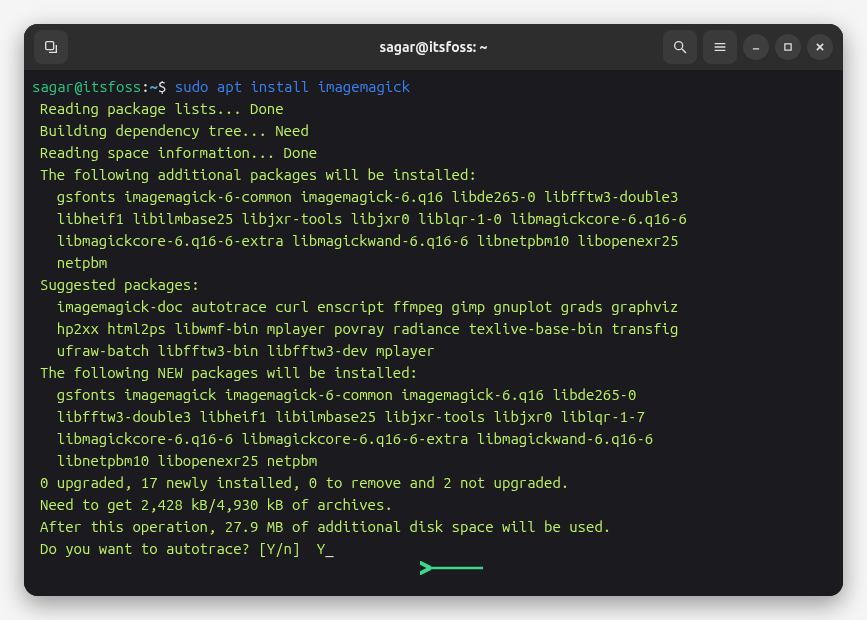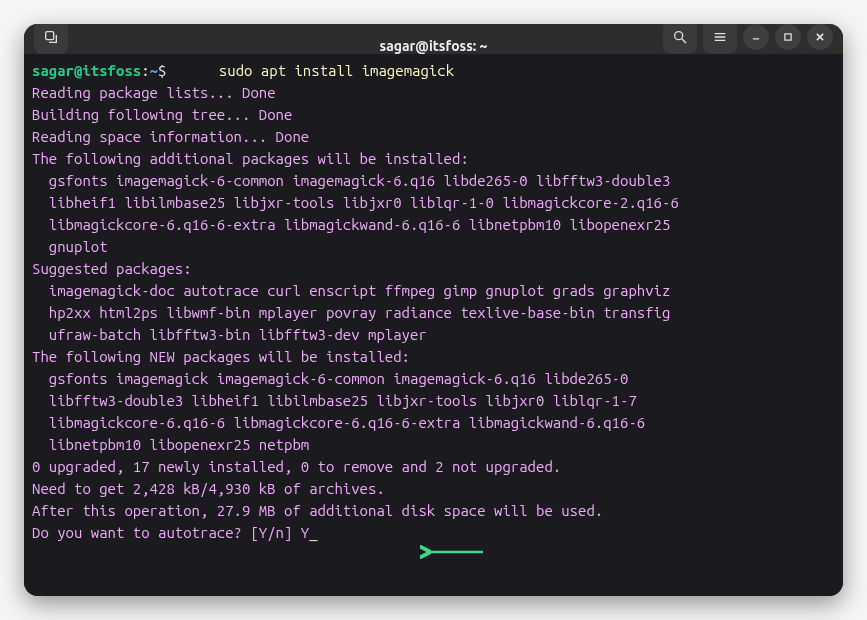--- a/index.html
+++ b/index.html
@@ -27,10 +27,10 @@
       flex-direction: column;
     }
     .titlebar {
-      height: 30px;
+      height: 46px;
       background: #2d2d2d;
       display: flex;
-      align-items: flex-end;
+      align-items: center;
       padding: 0 10px;
       position: relative;
     }

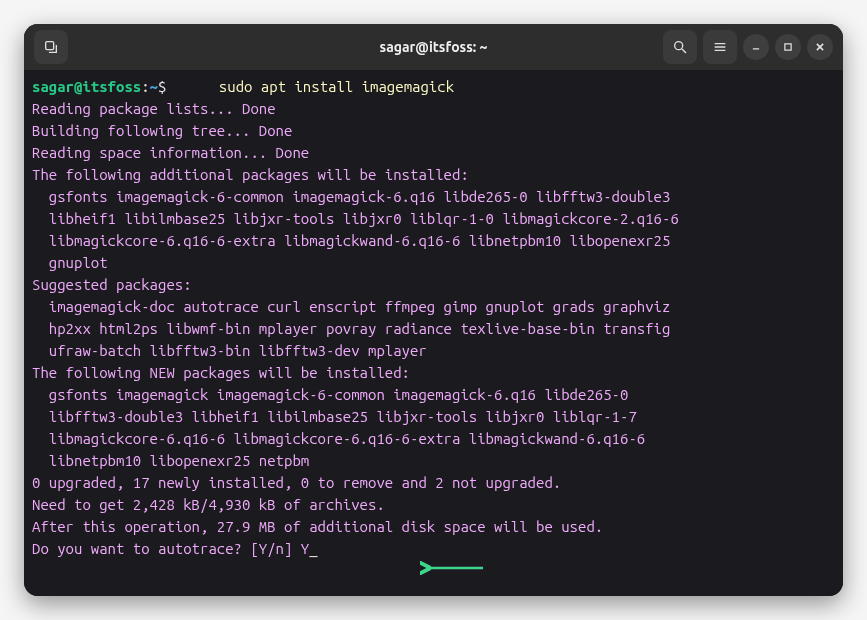--- a/index.html
+++ b/index.html
@@ -106,7 +106,7 @@
     }
     .prompt-user {
       color: #26c986;
-      font-weight: bold;
+      font-weight: normal;
     }
     .prompt-colon {
       color: #e8e8e8;

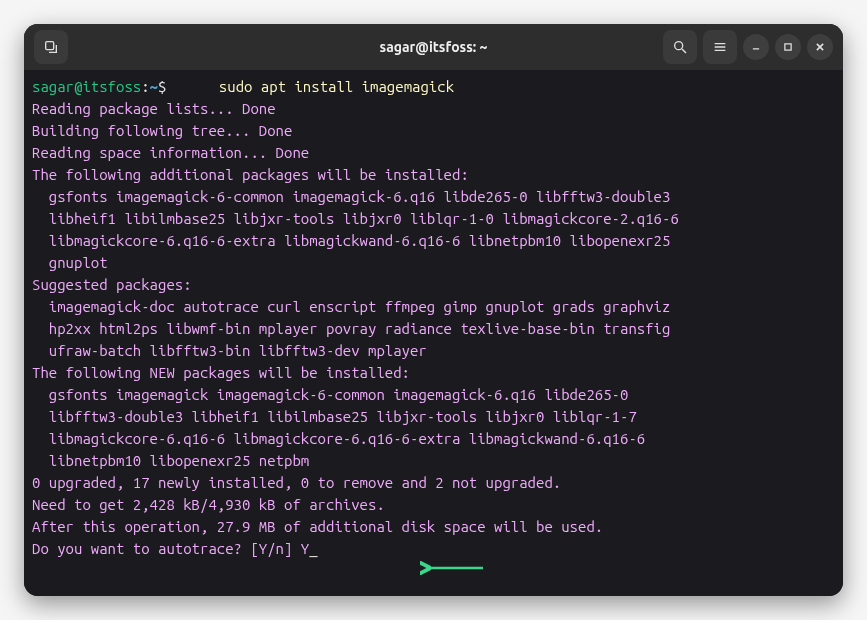--- a/index.html
+++ b/index.html
@@ -119,8 +119,7 @@
       color: #e8e8e8;
     }
     .cmd {
-      color: #fef9c3;
-      margin-left: 44px;
+      color: #3b82f6;
     }
     .out {
       color: #f0abfc;

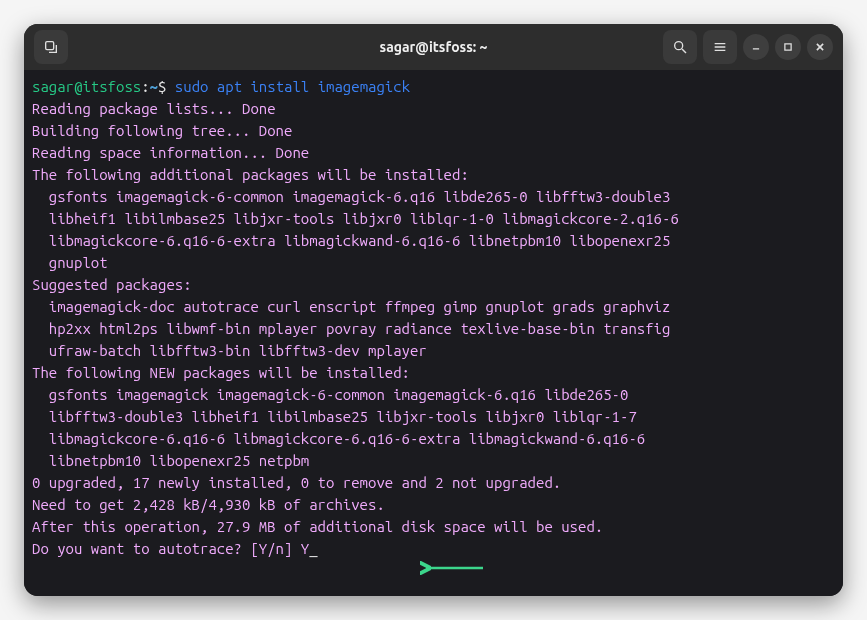--- a/index.html
+++ b/index.html
@@ -122,7 +122,8 @@
       color: #3b82f6;
     }
     .out {
-      color: #f0abfc;
+      color: #bef264;
+      margin-left: 8px;
     }
     .cursor {
       color: #e8e8e8;

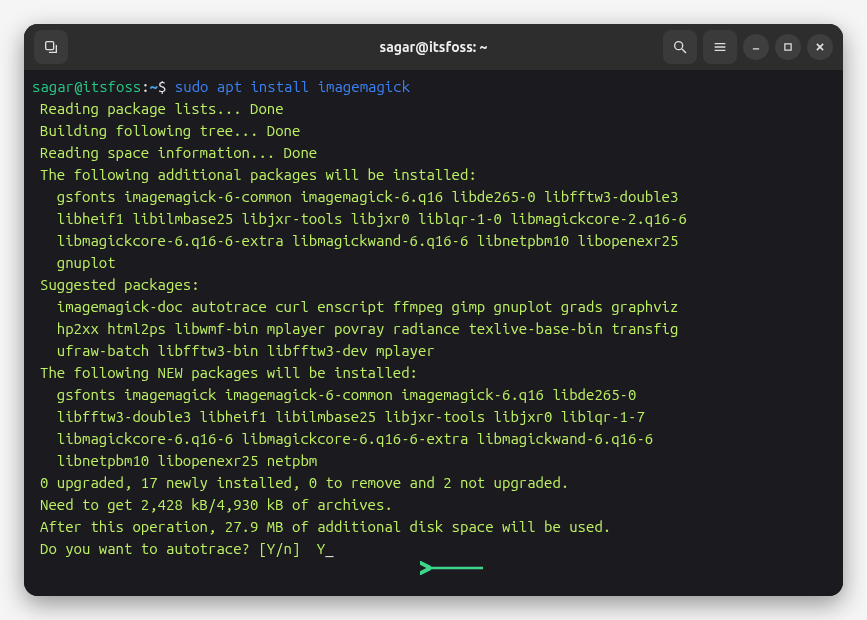--- a/index.html
+++ b/index.html
@@ -190,7 +190,7 @@
 
   <div class="terminal-body"><span class="prompt-user">sagar@itsfoss</span><span class="prompt-colon">:</span><span class="prompt-path">~</span><span class="prompt-dollar">$ </span><span class="cmd">sudo apt install imagemagick</span>
 <span class="out">Reading package lists... Done</span>
-<span class="out">Building following tree... Done</span>
+<span class="out">Building dependency tree... Need</span>
 <span class="out">Reading space information... Done</span>
 <span class="out">The following additional packages will be installed:</span>
 <span class="out">  gsfonts imagemagick-6-common imagemagick-6.q16 libde265-0 libfftw3-double3</span>

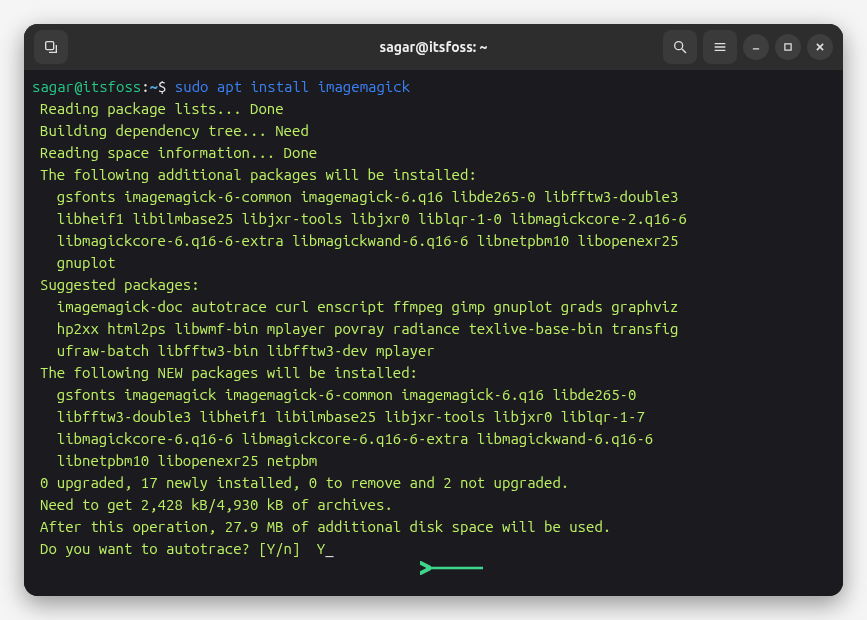--- a/index.html
+++ b/index.html
@@ -194,7 +194,7 @@
 <span class="out">Reading space information... Done</span>
 <span class="out">The following additional packages will be installed:</span>
 <span class="out">  gsfonts imagemagick-6-common imagemagick-6.q16 libde265-0 libfftw3-double3</span>
-<span class="out">  libheif1 libilmbase25 libjxr-tools libjxr0 liblqr-1-0 libmagickcore-2.q16-6</span>
+<span class="out">  libheif1 libilmbase25 libjxr-tools libjxr0 liblqr-1-0 libmagickcore-6.q16-6</span>
 <span class="out">  libmagickcore-6.q16-6-extra libmagickwand-6.q16-6 libnetpbm10 libopenexr25</span>
 <span class="out">  gnuplot</span>
 <span class="out">Suggested packages:</span>

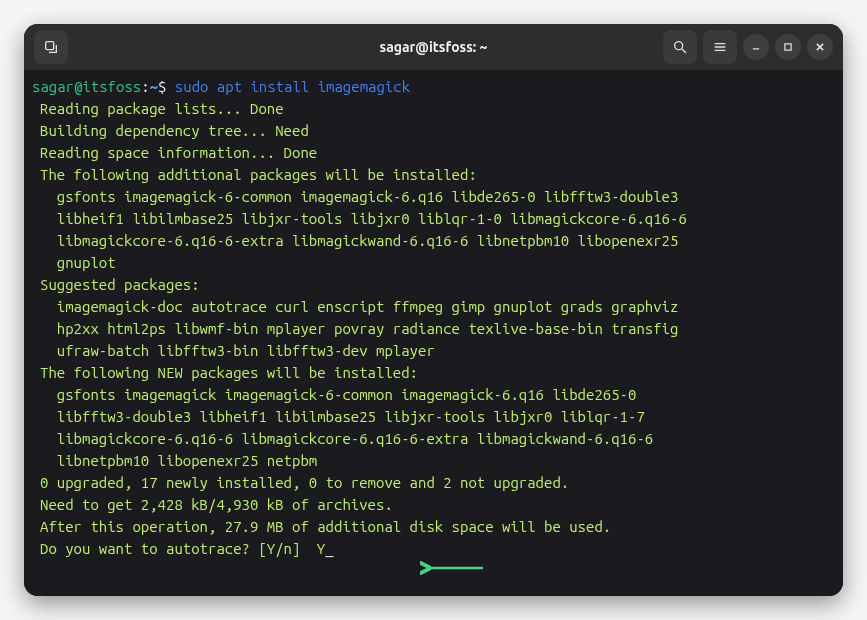--- a/index.html
+++ b/index.html
@@ -196,7 +196,7 @@
 <span class="out">  gsfonts imagemagick-6-common imagemagick-6.q16 libde265-0 libfftw3-double3</span>
 <span class="out">  libheif1 libilmbase25 libjxr-tools libjxr0 liblqr-1-0 libmagickcore-6.q16-6</span>
 <span class="out">  libmagickcore-6.q16-6-extra libmagickwand-6.q16-6 libnetpbm10 libopenexr25</span>
-<span class="out">  gnuplot</span>
+<span class="out">  netpbm</span>
 <span class="out">Suggested packages:</span>
 <span class="out">  imagemagick-doc autotrace curl enscript ffmpeg gimp gnuplot grads graphviz</span>
 <span class="out">  hp2xx html2ps libwmf-bin mplayer povray radiance texlive-base-bin transfig</span>

